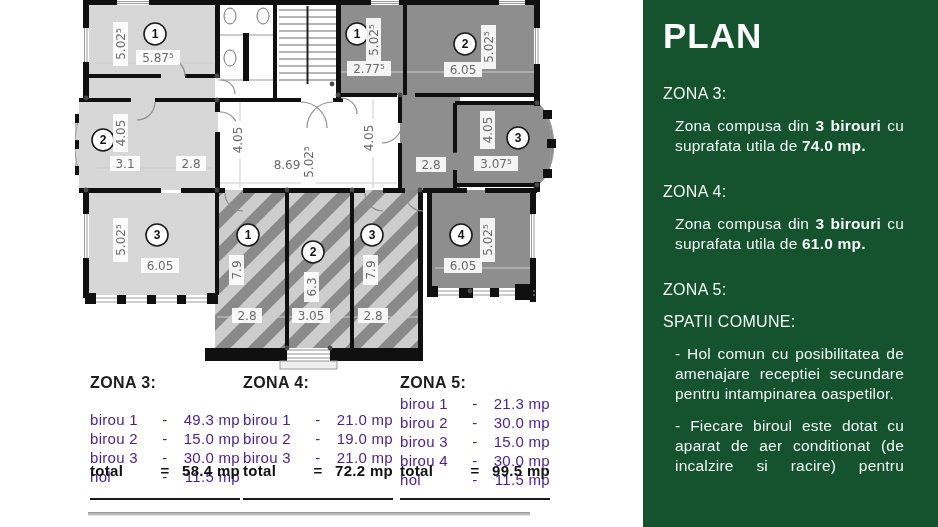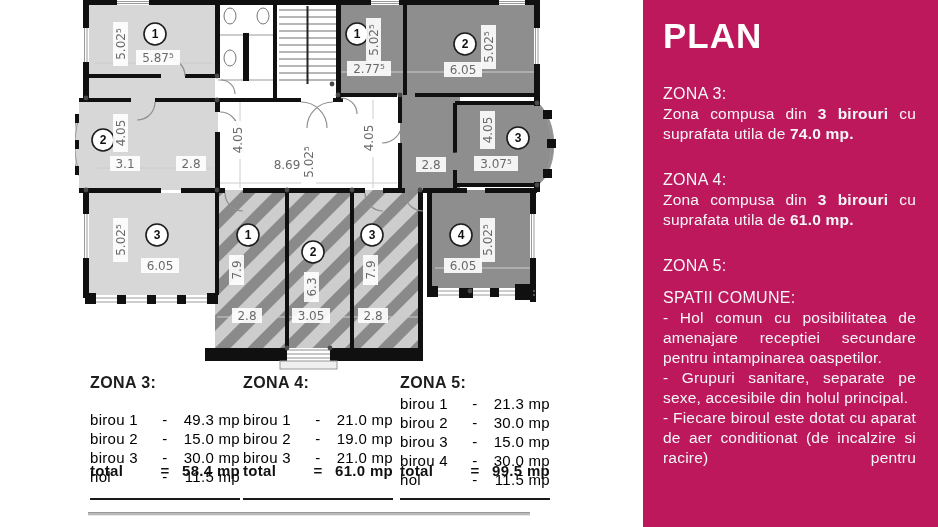--- a/index.html
+++ b/index.html
@@ -35,7 +35,7 @@
 
   
   .sidebar{position:absolute;left:643px;top:0;width:295px;height:527px;
-           background:#be185d;color:#f4f7f8;box-sizing:border-box;
+           background:#14532d;color:#f4f7f8;box-sizing:border-box;
            padding:14px 22px 0 20px;overflow:hidden;}
   .sb-title{font-size:35px;font-weight:700;line-height:1.26;letter-spacing:1px;color:#fdfefe;}
   .sb-zone{margin-top:26px;}

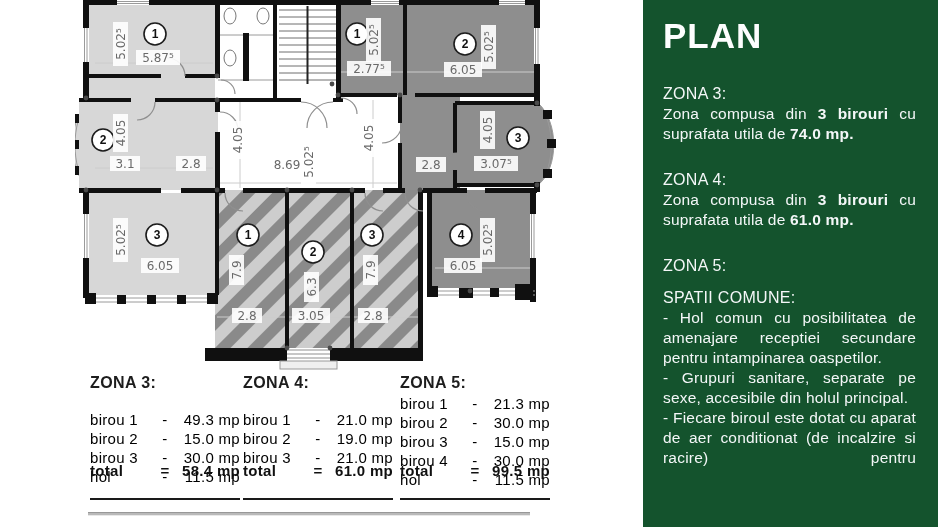--- a/index.html
+++ b/index.html
@@ -41,7 +41,7 @@
   .sb-zone{margin-top:26px;}
   .sb-zone:first-of-type{margin-top:30px;}
   .sb-head{font-size:16px;line-height:20px;letter-spacing:.3px;}
-  .sb-p{font-size:15.5px;line-height:20px;text-align:justify;margin:0;letter-spacing:.2px;}
+  .sb-p{font-size:15.5px;line-height:20px;text-align:justify;margin:12px;letter-spacing:.2px;}
   .sb-p b{font-weight:700;}
   .sb-common{margin-top:12px;}
   .stretch-last{text-align-last:justify;}

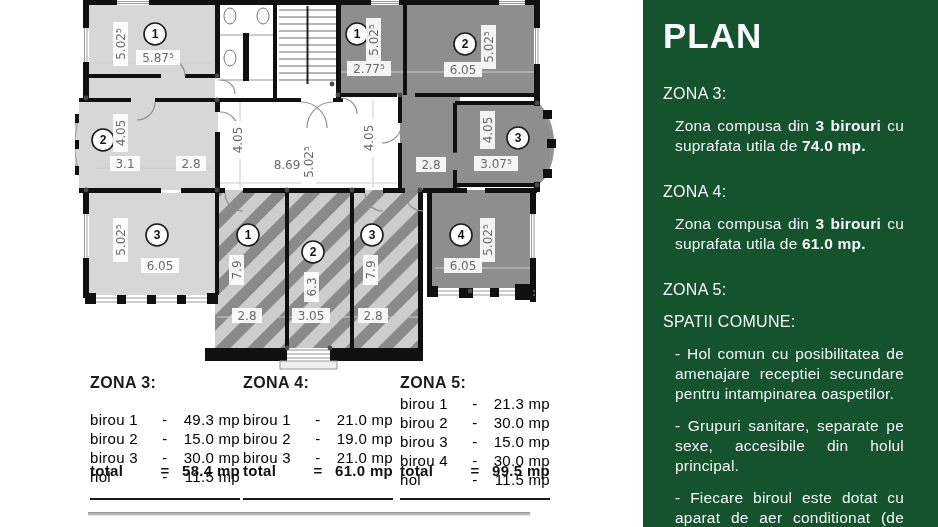--- a/index.html
+++ b/index.html
@@ -24,7 +24,7 @@
   .tcol .thead{font-size:16px;font-weight:700;color:#1d1d1d;letter-spacing:.4px;}
   .trows{margin-top:18px;}
   .tcol.z5 .trows{margin-top:2px;}
-  .trow{display:flex;width:150px;color:#000000;font-size:15px;line-height:19px;letter-spacing:.3px;}
+  .trow{display:flex;width:150px;color:#4c1d95;font-size:15px;line-height:19px;letter-spacing:.3px;}
   .tn{width:64px;}
   .ts{width:22px;text-align:center;}
   .tv{flex:1;text-align:right;}

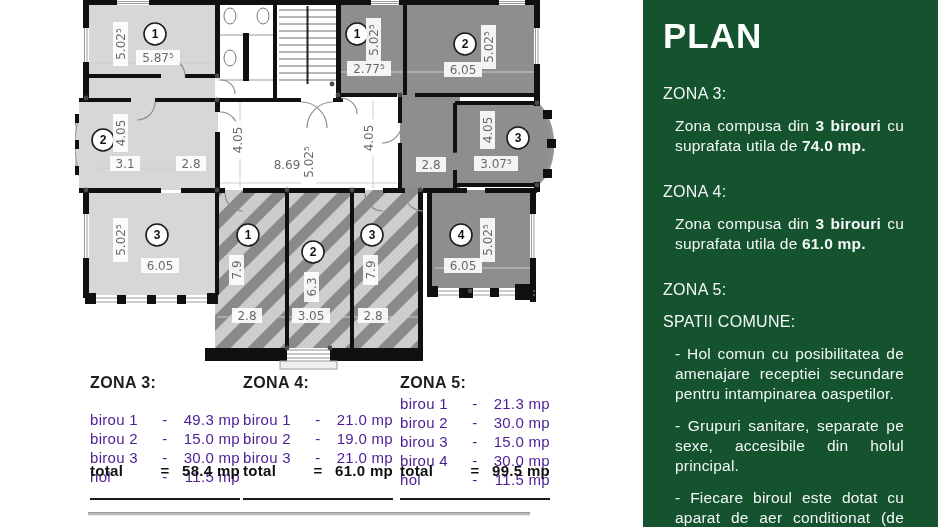--- a/index.html
+++ b/index.html
@@ -547,7 +547,6 @@
     <div class="sb-zone sb-common">
       <div class="sb-head">SPATII COMUNE:</div>
       <p class="sb-p">- Hol comun cu posibilitatea de amenajare receptiei secundare pentru intampinarea oaspetilor.</p>
-      <p class="sb-p">- Grupuri sanitare, separate pe sexe, accesibile din holul principal.</p>
       <p class="sb-p stretch-last">- Fiecare biroul este dotat cu aparat de aer conditionat (de incalzire si racire) pentru</p>
     </div>
   </div>

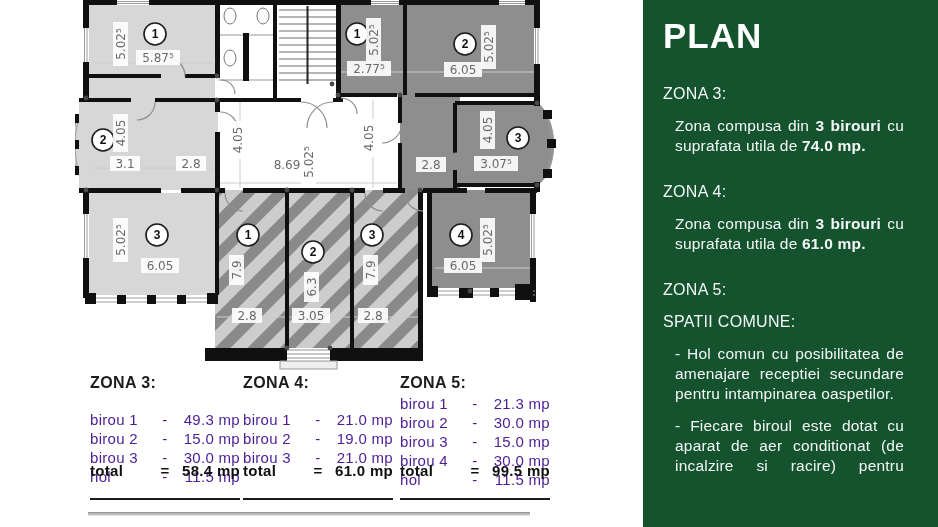--- a/index.html
+++ b/index.html
@@ -483,7 +483,7 @@
     <div class="trow total">
         <span class="tn">total</span>
         <span class="ts">=</span>
-        <span class="tv">61.0 mp</span>
+        <span class="tv">72.2 mp</span>
       </div>
   </div>
 

